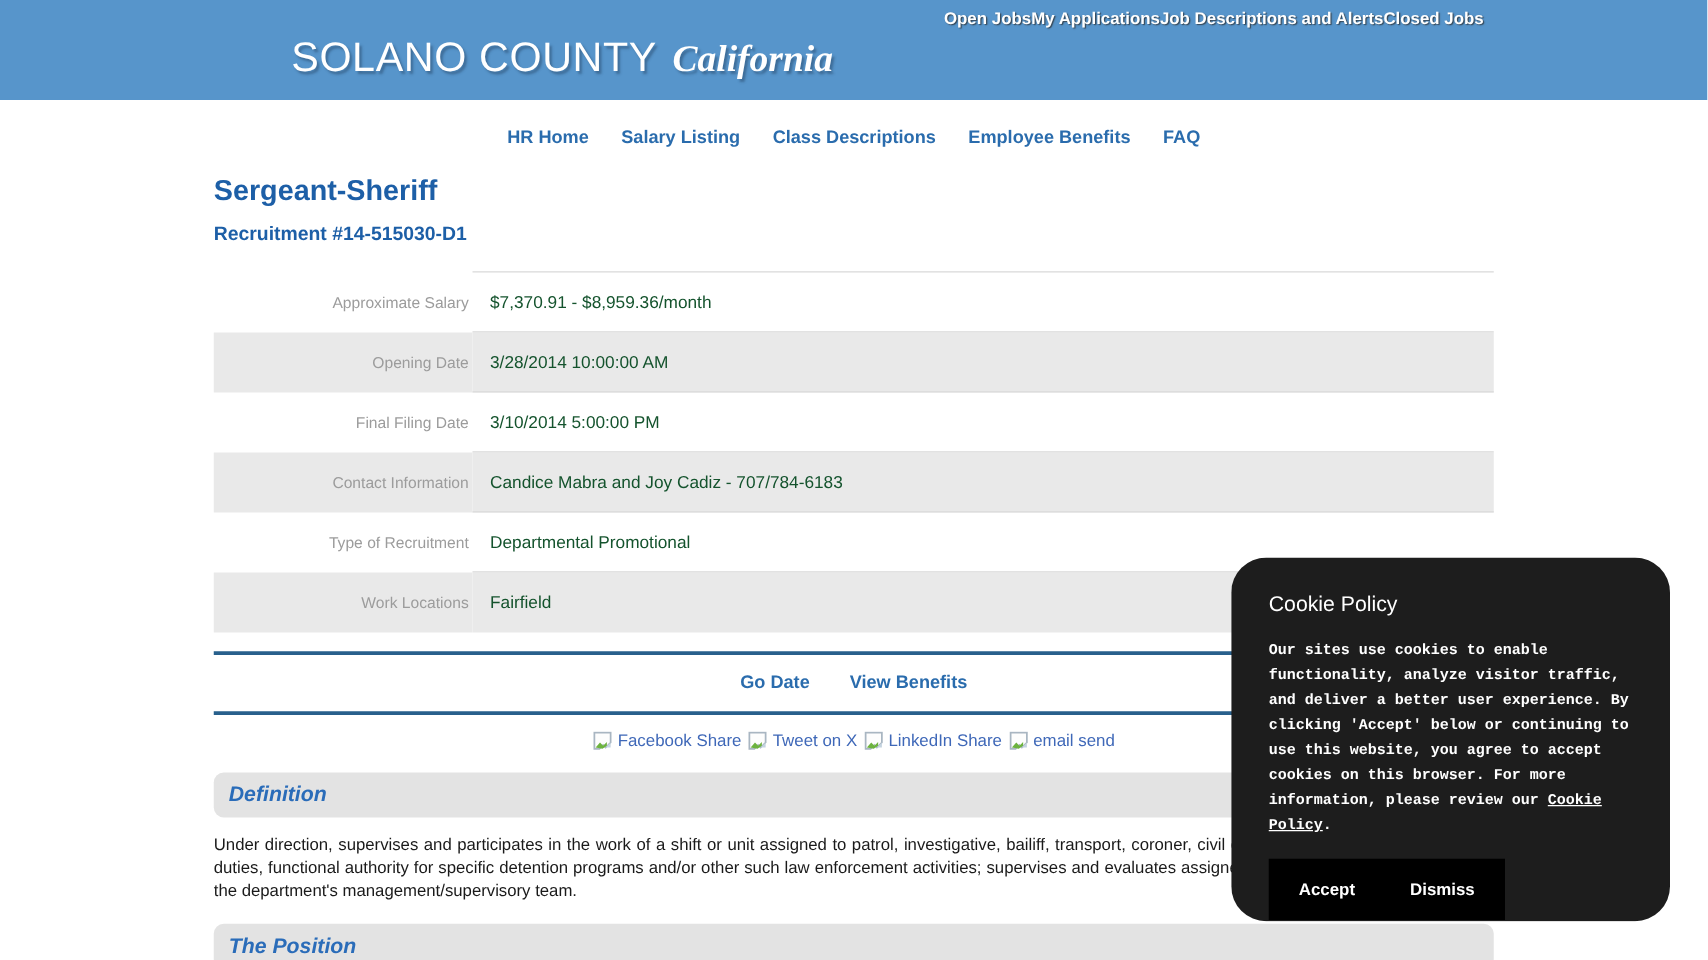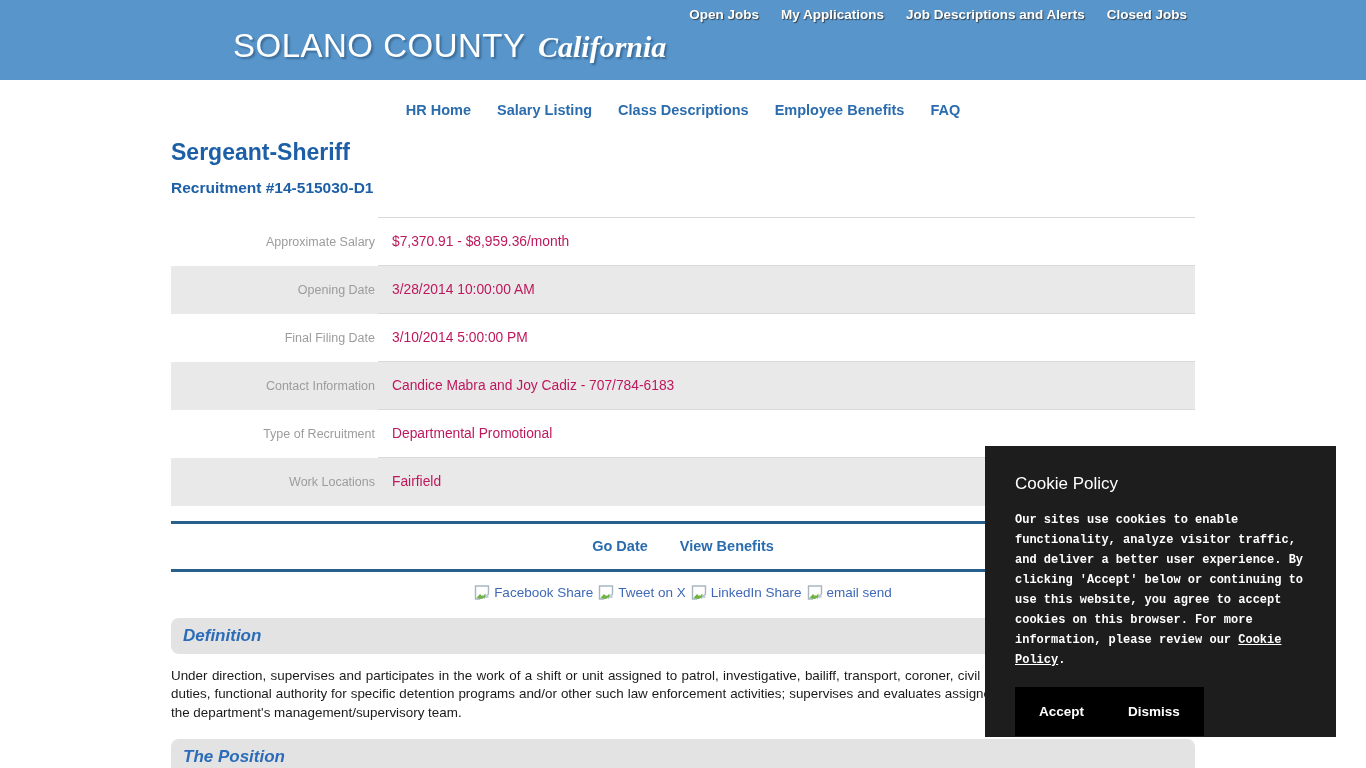--- a/index.html
+++ b/index.html
@@ -9,7 +9,7 @@
   
   .site-header { height: 80px; background: #5795cb; position: relative; }
   .header-inner { width: 1024px; margin: 0 auto; position: relative; height: 100%; }
-  .top-nav { position: absolute; top: 7px; right: 8px; display: flex; gap: 22px; }
+  .top-nav { position: absolute; top: 7px; right: 8px; display: flex; }
   .top-nav a { color: #fff; font-weight: bold; font-size: 13.5px; text-decoration: none;
     text-shadow: 1px 1px 1px rgba(40,40,40,0.75); cursor: pointer; }
   .logo { position: absolute; left: 62px; top: 27px; white-space: nowrap;

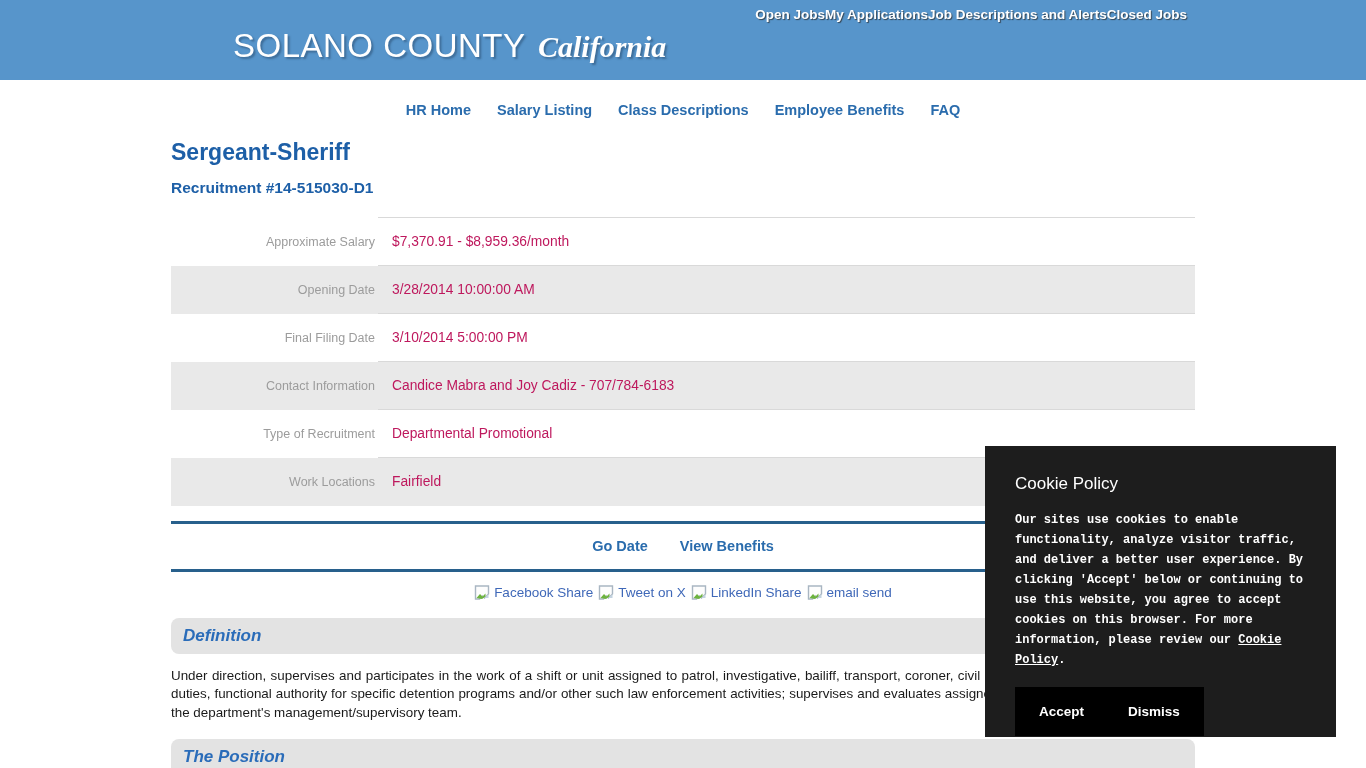--- a/index.html
+++ b/index.html
@@ -33,7 +33,7 @@
   .details tr.alt { background: #e9e9e9; }
   .details td.lbl { width: 207px; text-align: right; color: #9c9c9c; font-size: 12.5px;
     padding-right: 3px; vertical-align: middle; }
-  .details td.val { padding-left: 14px; font-size: 13.8px; color: #be185d;
+  .details td.val { padding-left: 14px; font-size: 13.8px; color: #14532d;
     border-top: 1px solid #d9d9d9; vertical-align: middle; }
 
   

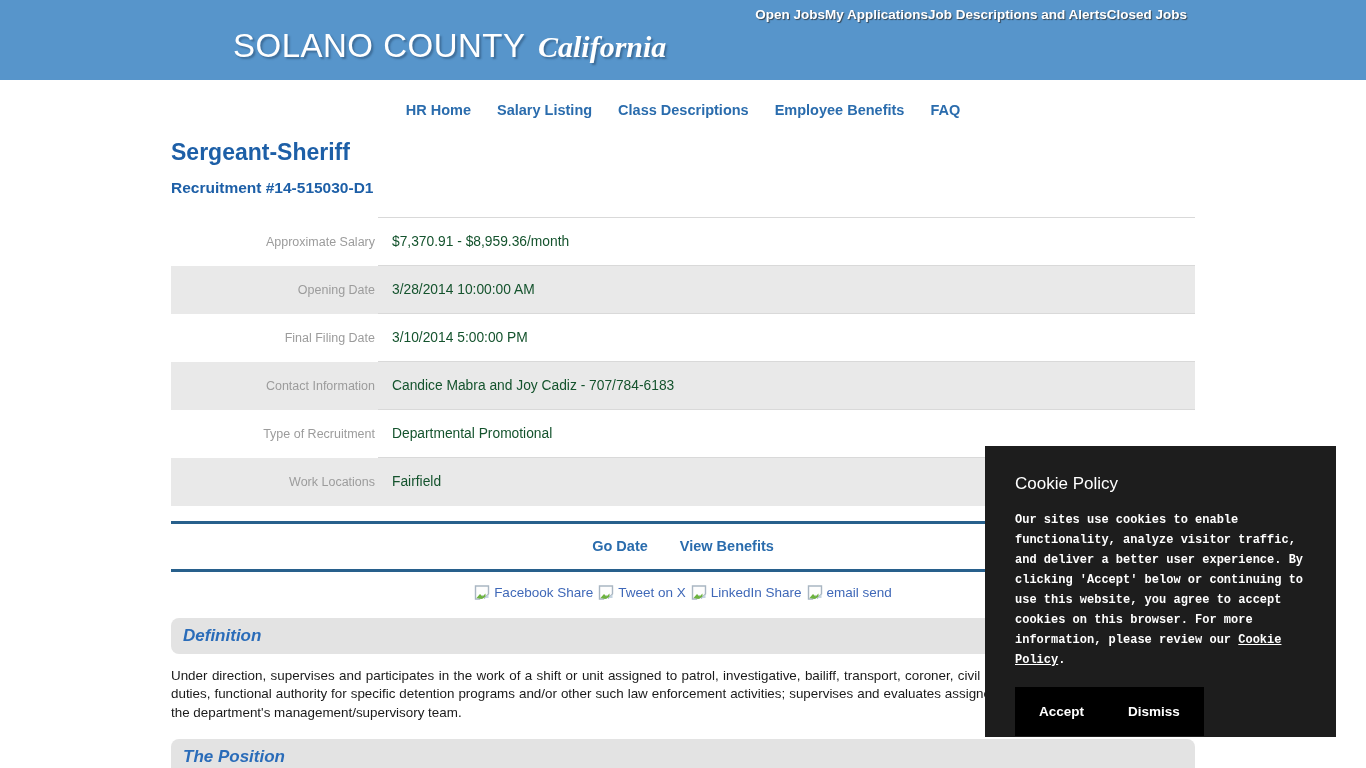--- a/index.html
+++ b/index.html
@@ -56,7 +56,7 @@
 
   
   .cookie-dialog { position: fixed; right: 30px; bottom: 31px; width: 351px; height: 291px;
-    background: #1d1d1d; color: #fff; padding: 28px 30px; z-index: 50; }
+    background: #1d1d1d; color: #fff; padding: 28px 30px; z-index: 50; border-radius: 28px; }
   .cookie-title { font-size: 17px; font-weight: 400; }
   .cookie-body { margin-top: 16px; font-size: 12px; font-weight: bold; line-height: 20px; font-family: Liberation Mono, monospace; }
   .cookie-body a { color: #fff; text-decoration: underline; cursor: pointer; }

